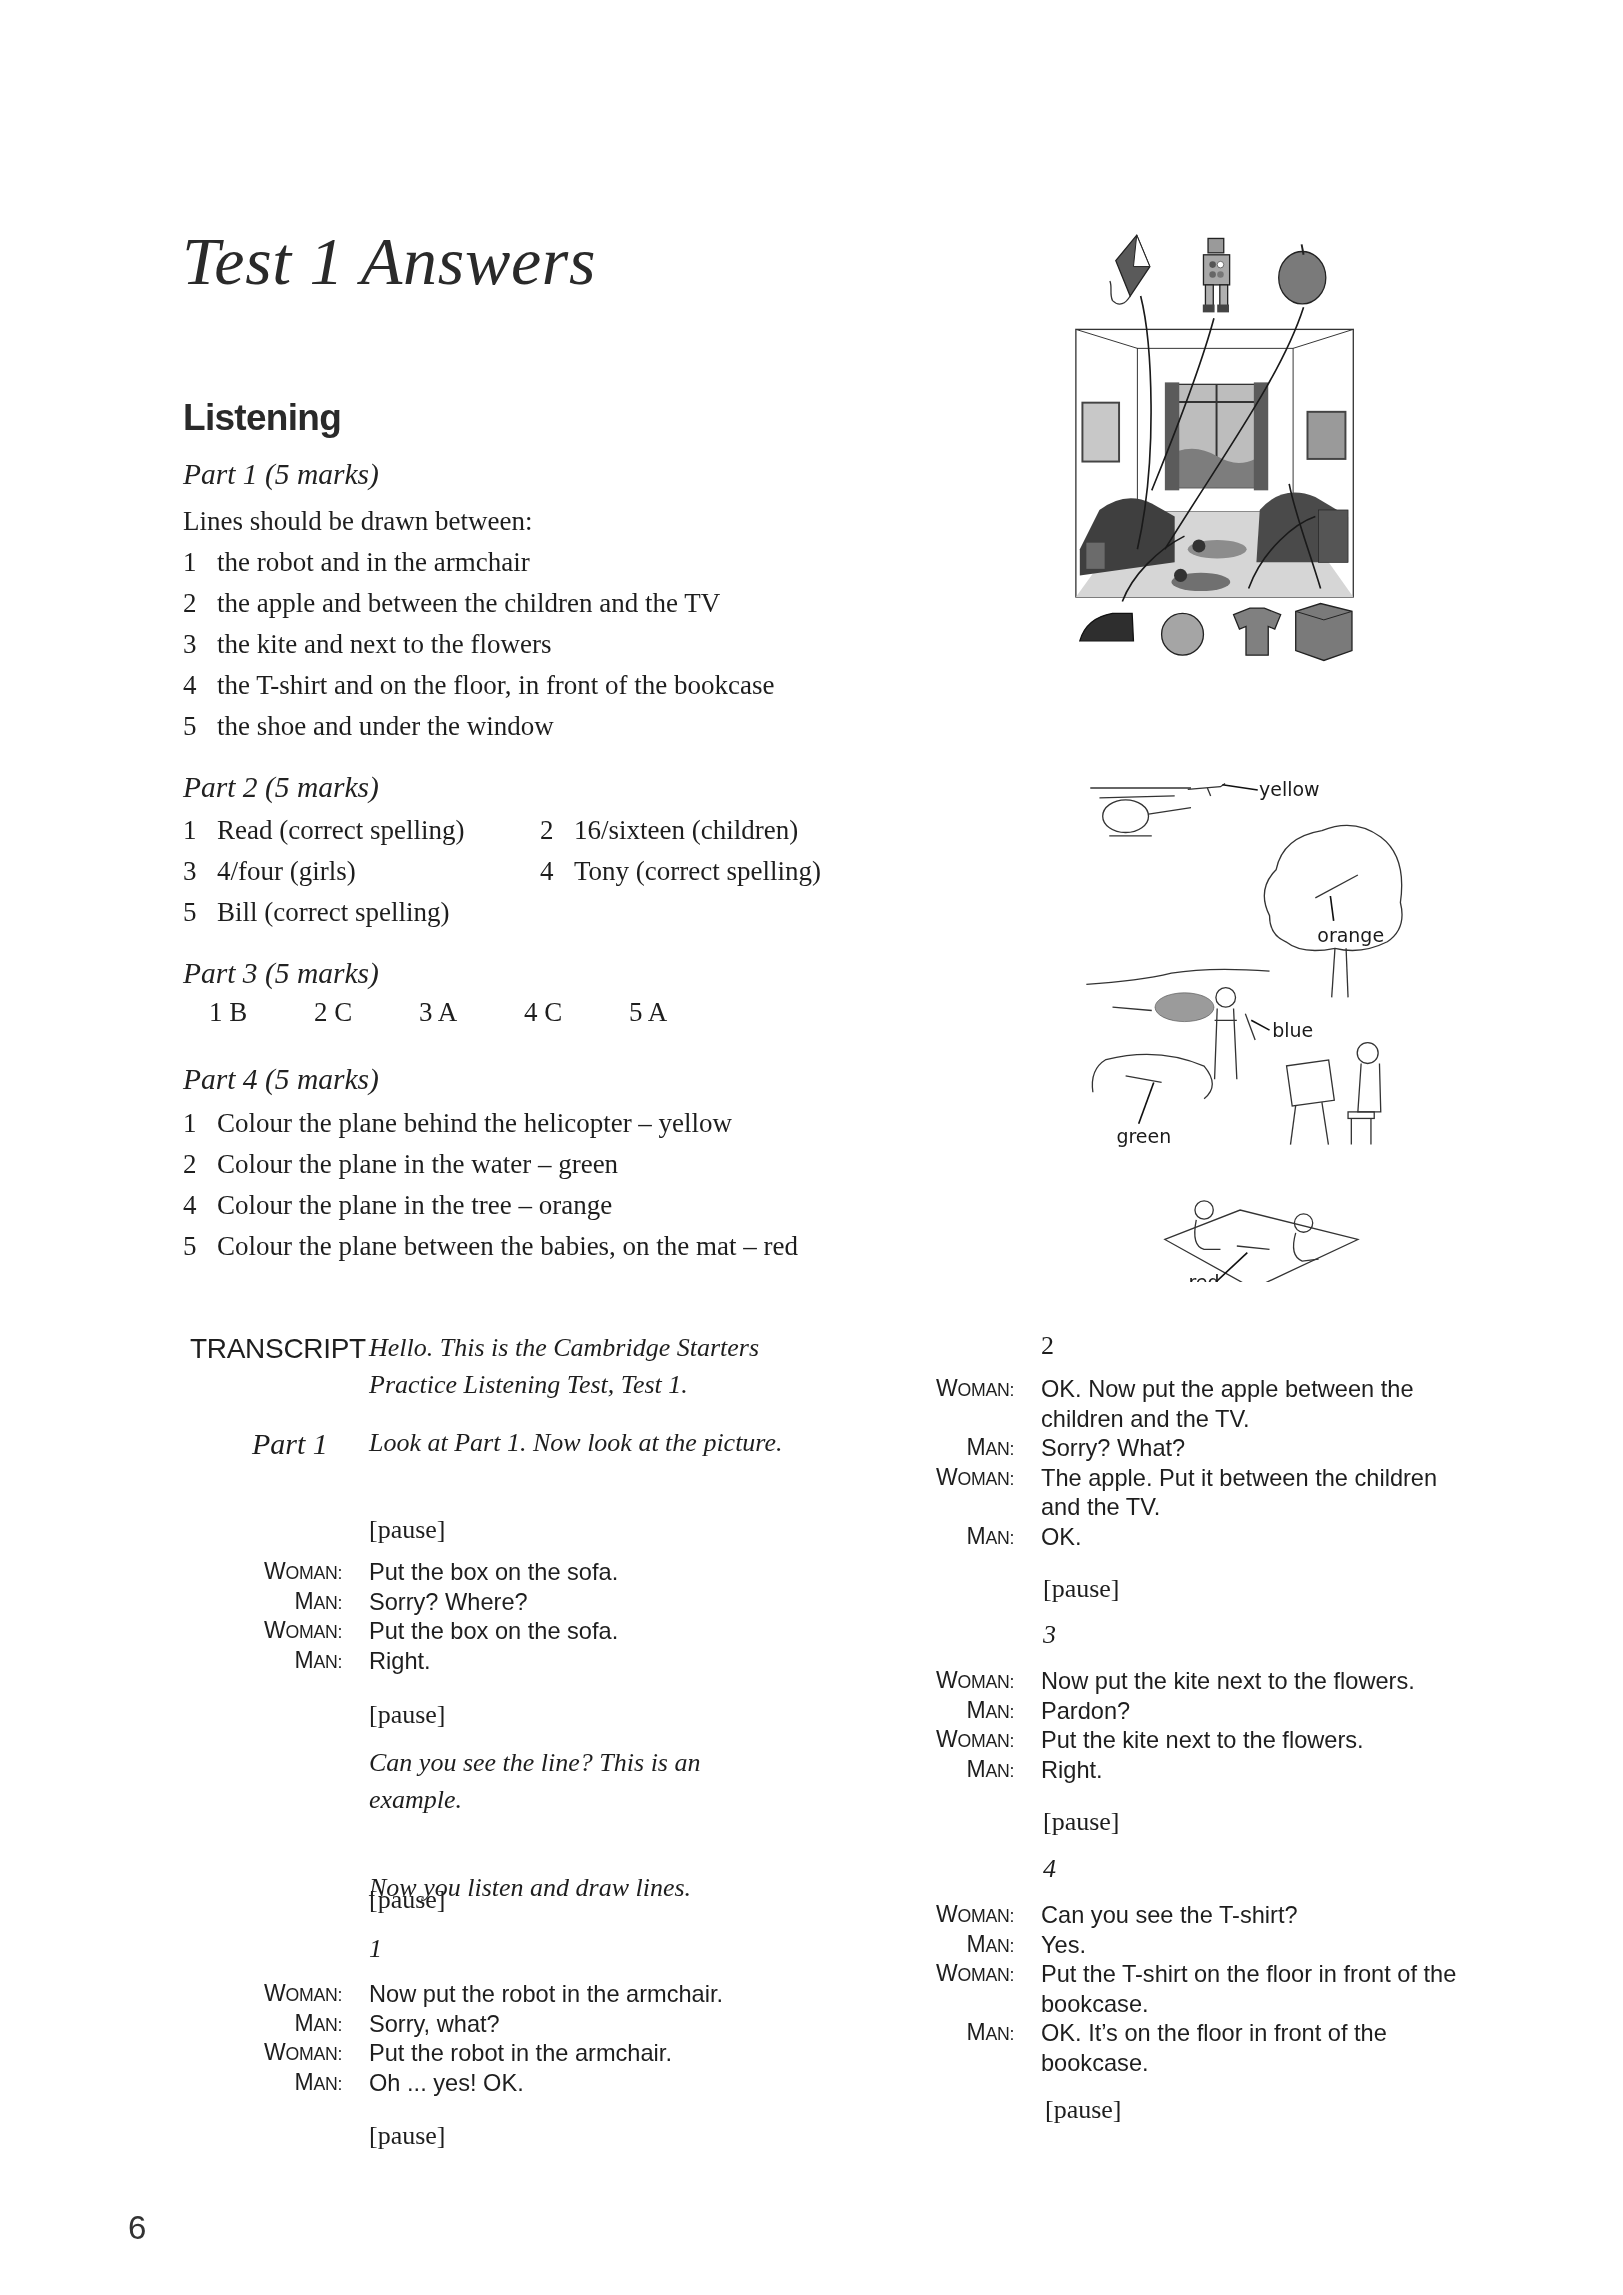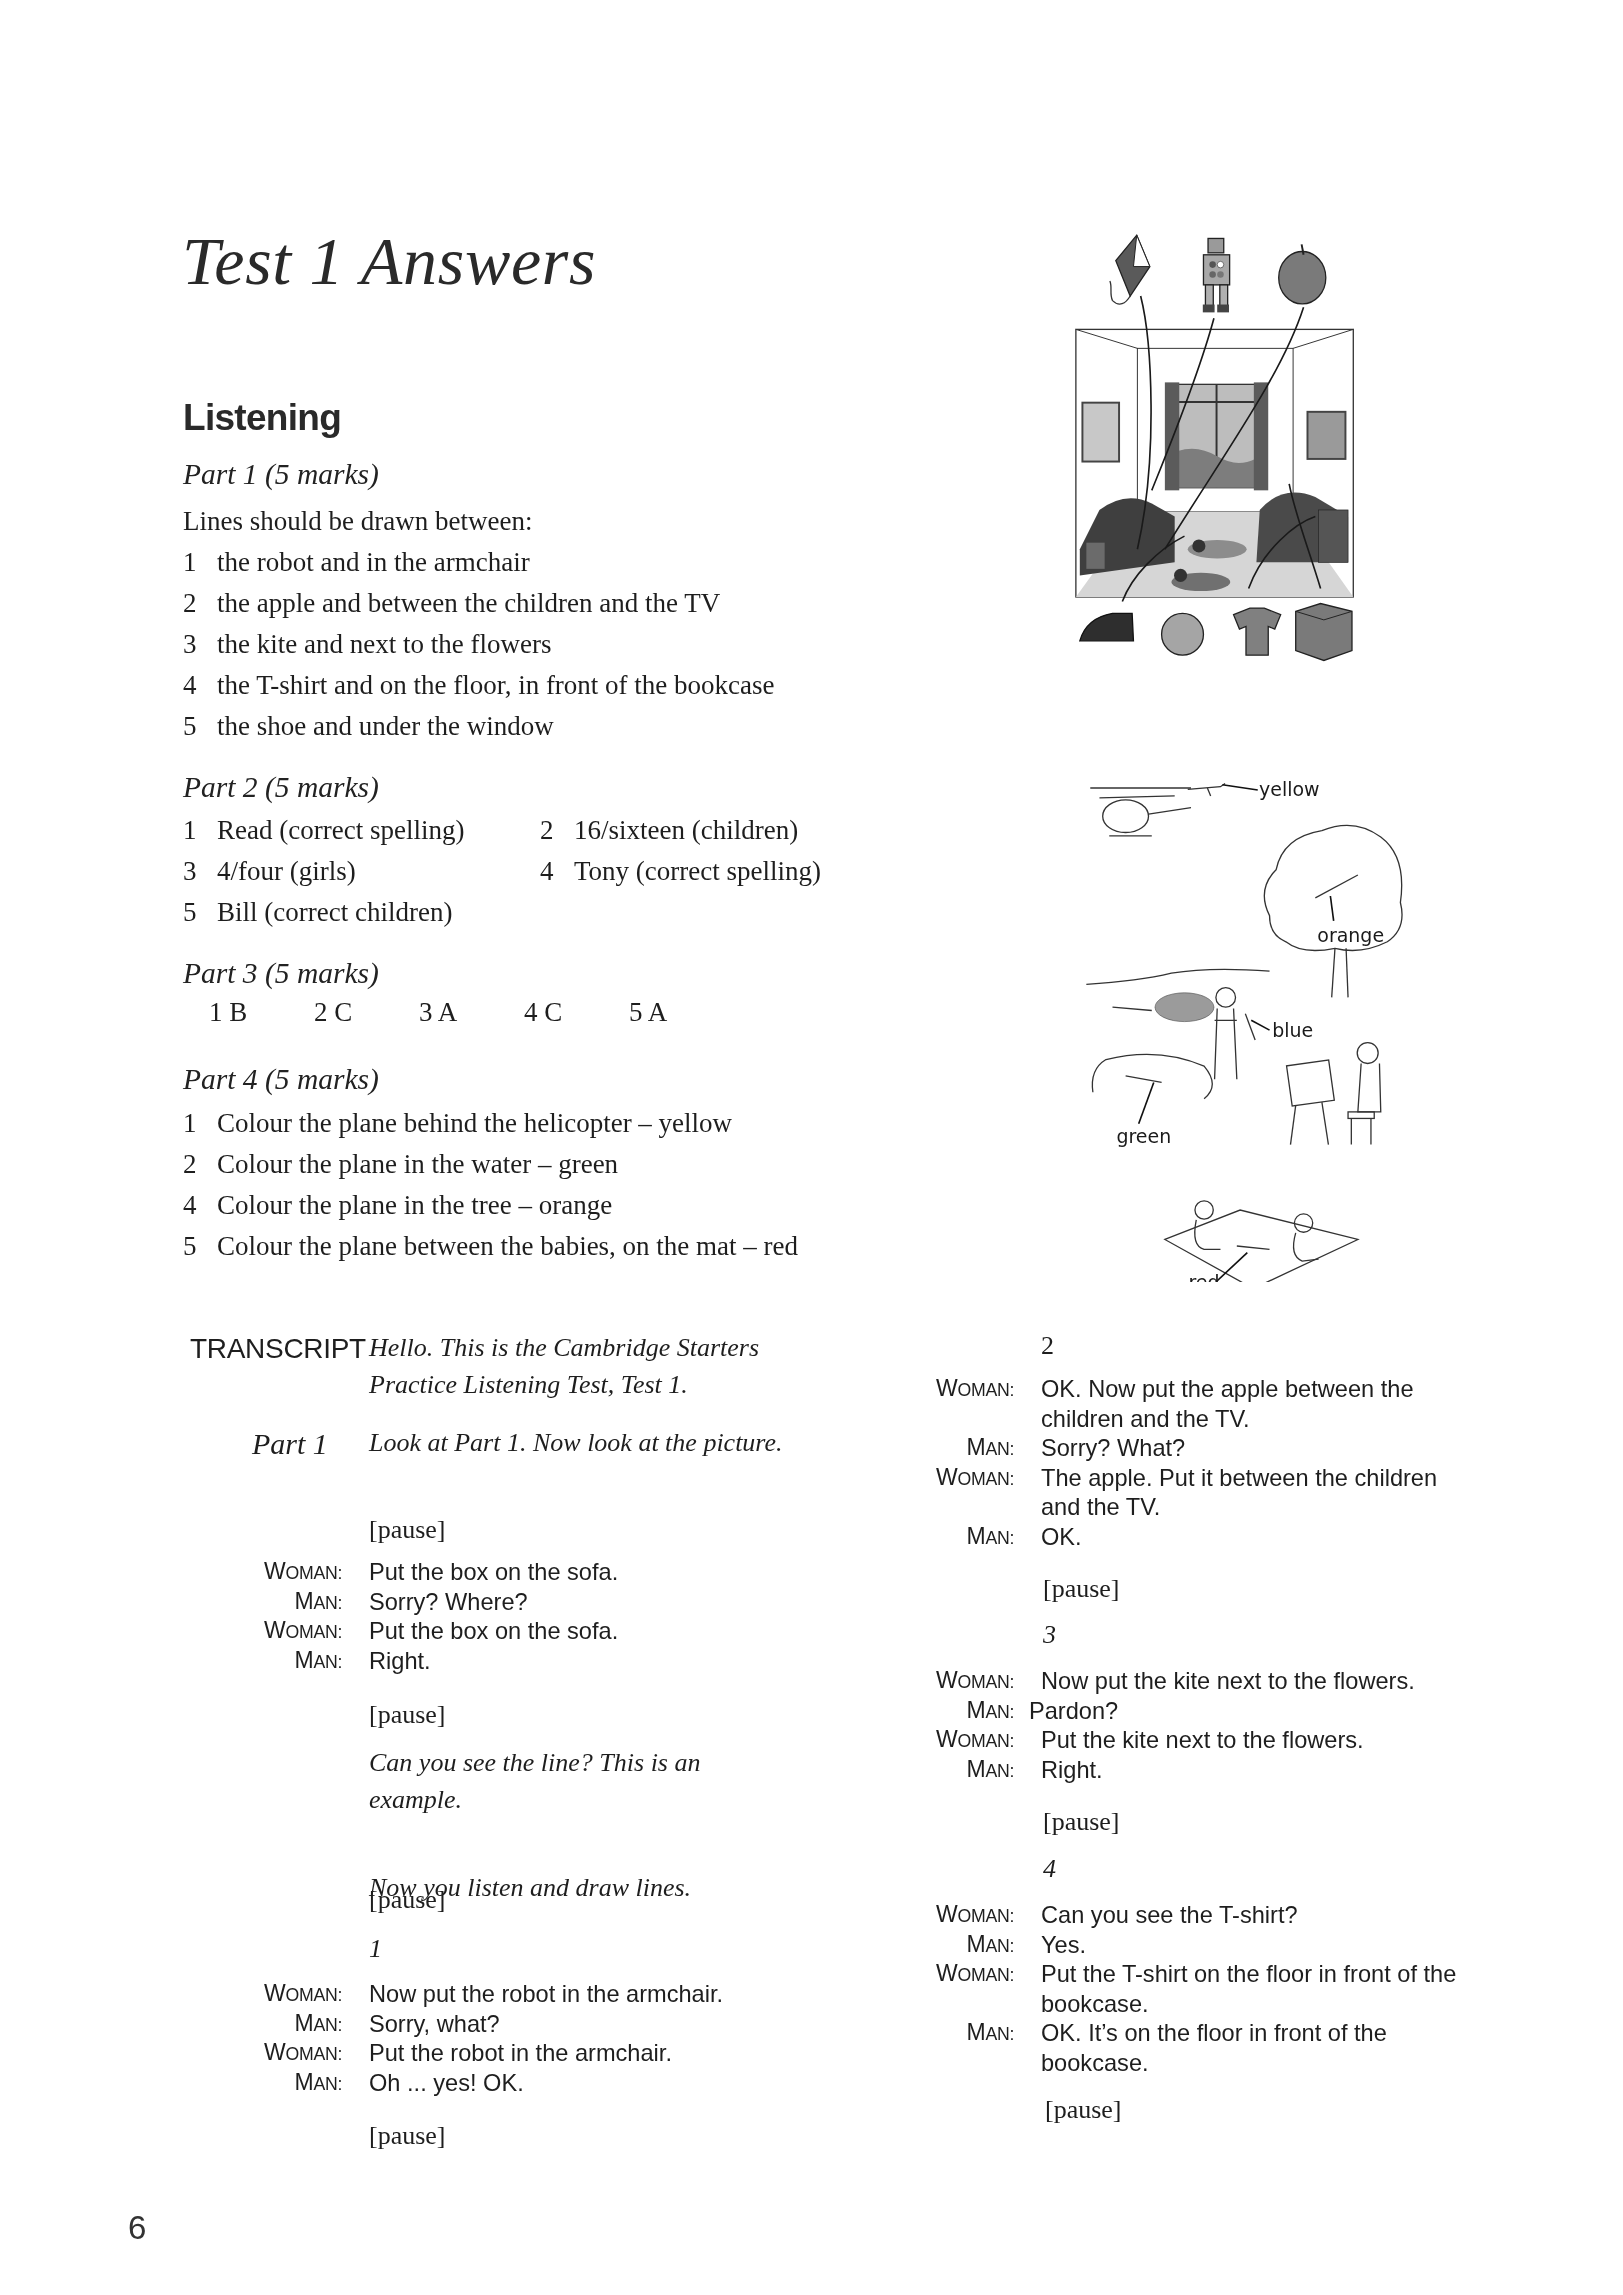--- a/index.html
+++ b/index.html
@@ -58,7 +58,7 @@
   <div class="line"><span class="num">2</span><span>16/sixteen (children)</span></div>
   <div class="line"><span class="num">3</span><span>4/four (girls)</span></div>
   <div class="line"><span class="num">4</span><span>Tony (correct spelling)</span></div>
-  <div class="line"><span class="num">5</span><span>Bill (correct children)</span></div>
+  <div class="line"><span class="num">5</span><span>Bill (correct spelling)</span></div>
 </div>
 
 <div class="abs serif part-heading" style="left:183px; top:957px;">Part 3 (5 marks)</div>

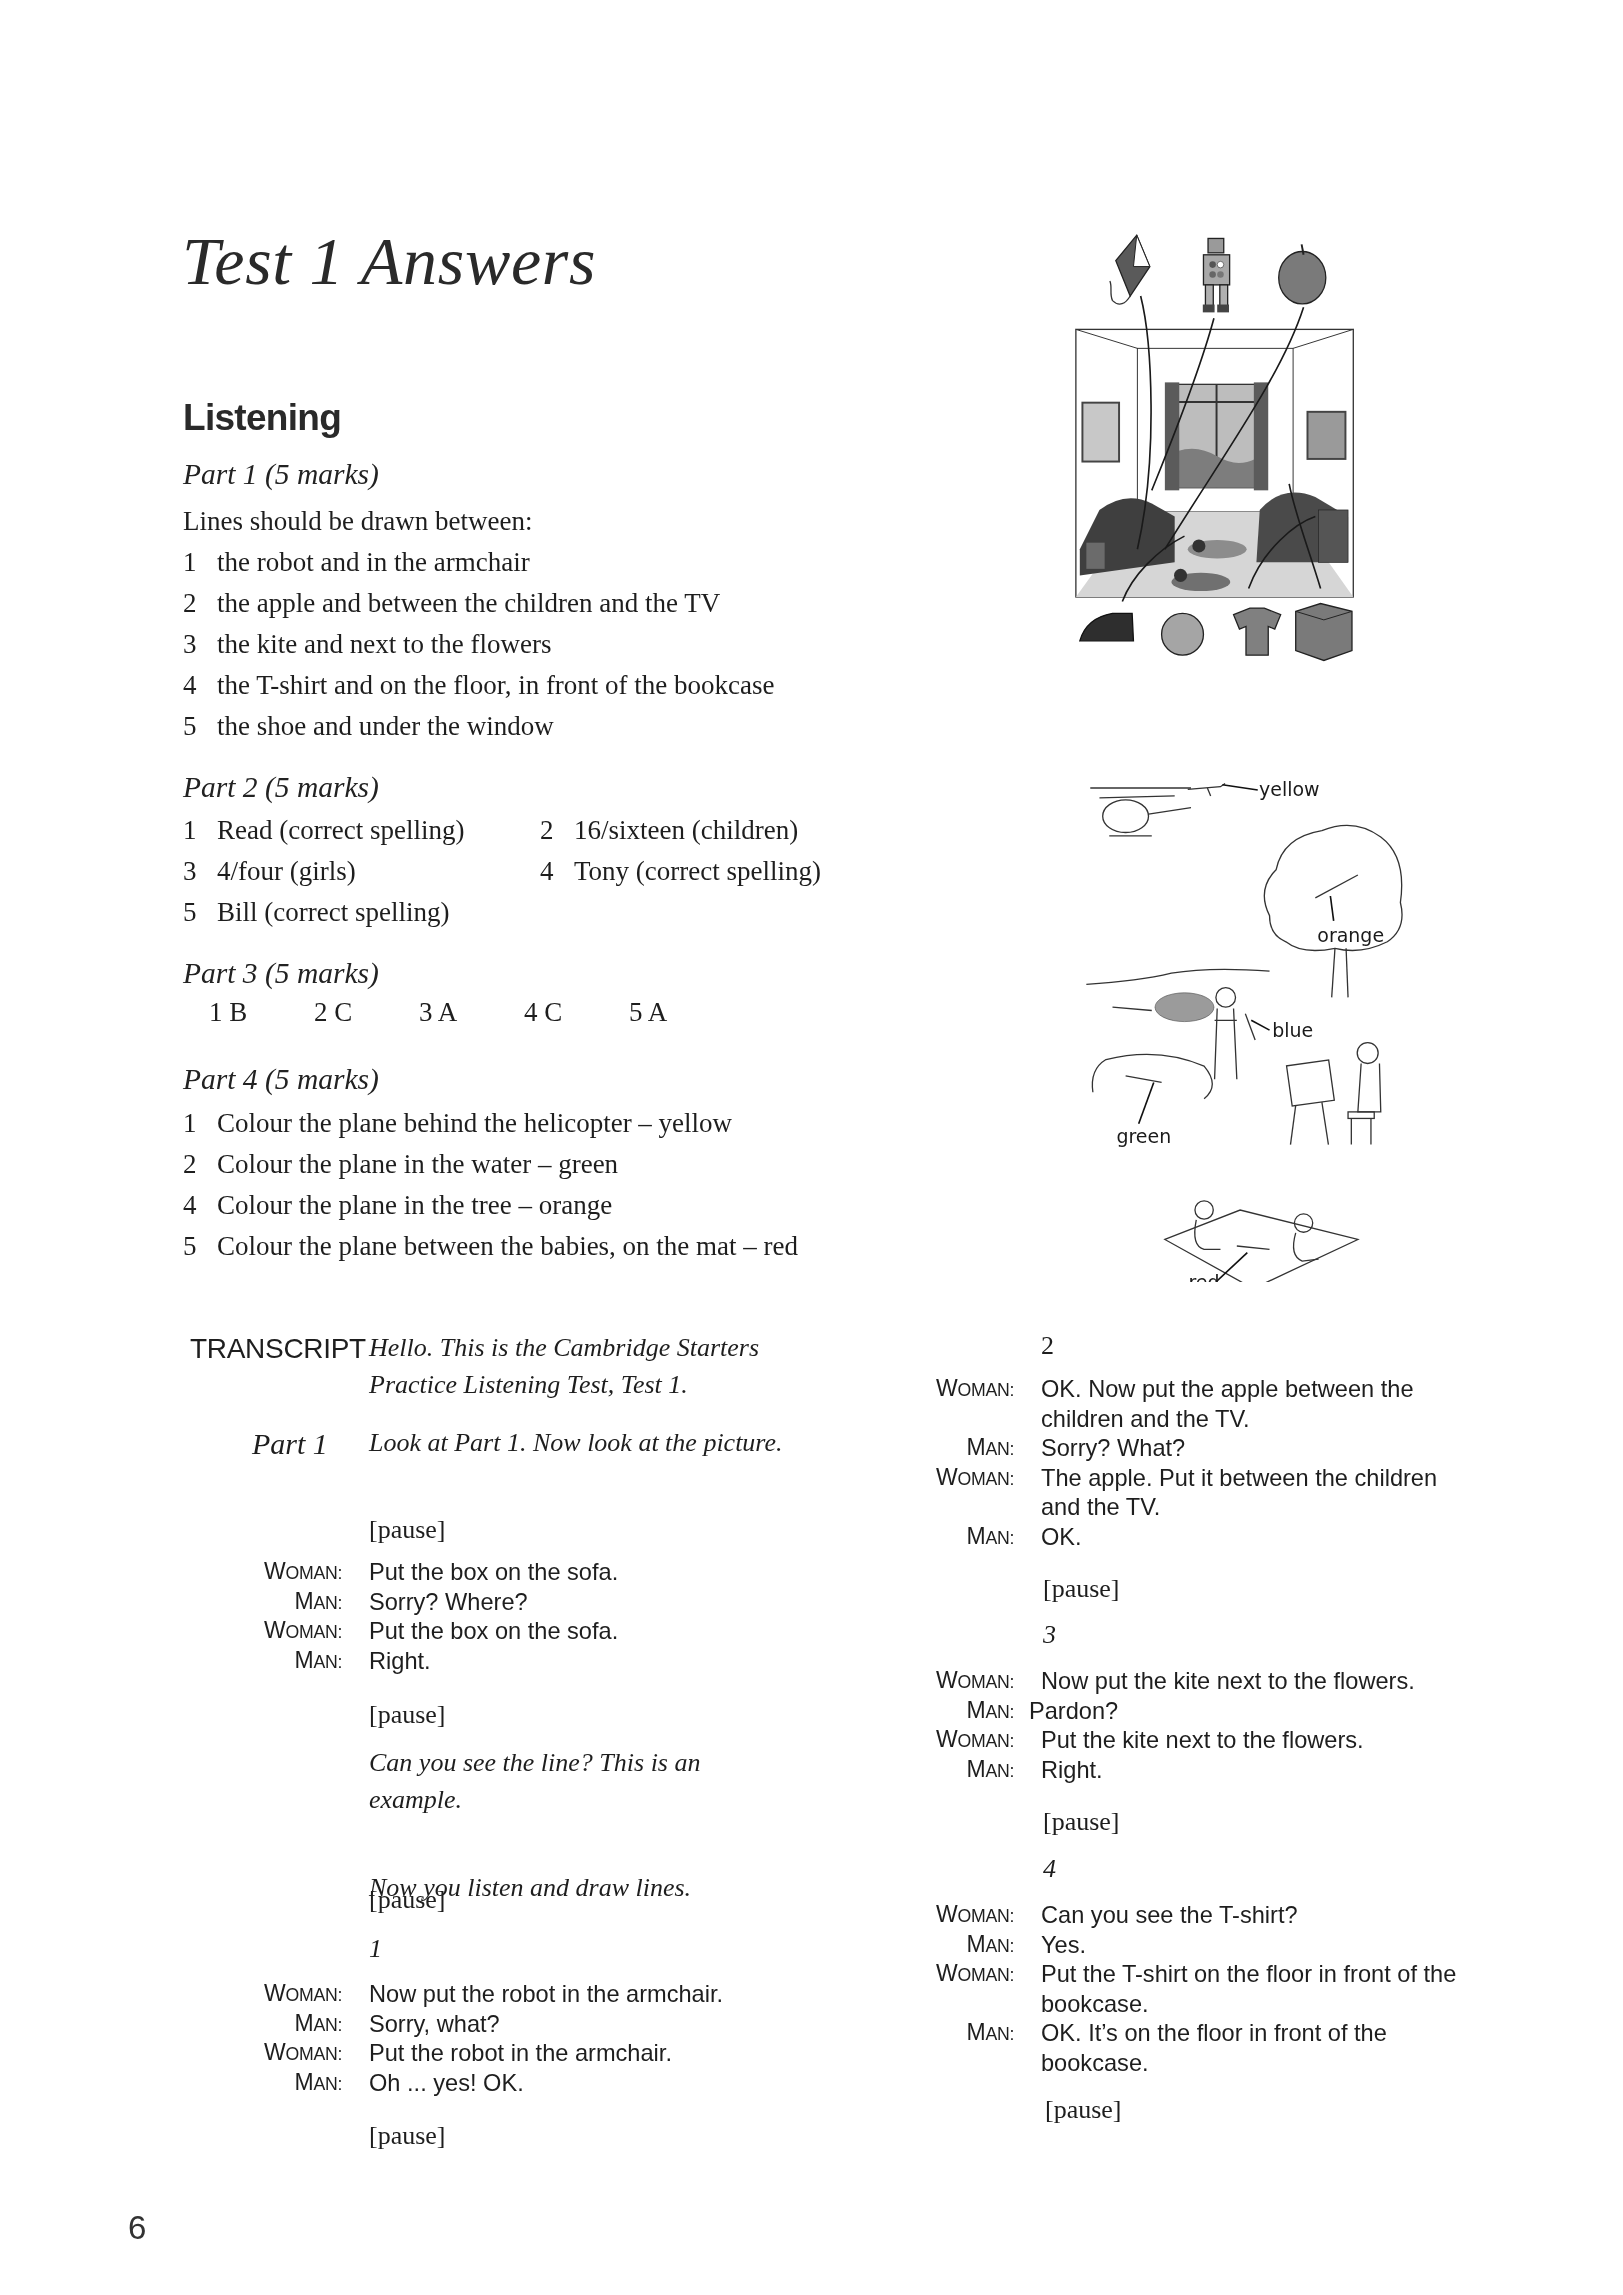--- a/index.html
+++ b/index.html
@@ -334,7 +334,7 @@
     </div>
   <div style="display:flex;">
       <div class="tr-label" style="width:111px;"><span>M</span><span class="sc">AN:</span></div>
-      <div class="tr-text" style="margin-left:15px;">
+      <div class="tr-text" style="margin-left:27px;">
         <div>Pardon?</div>
       </div>
     </div>

